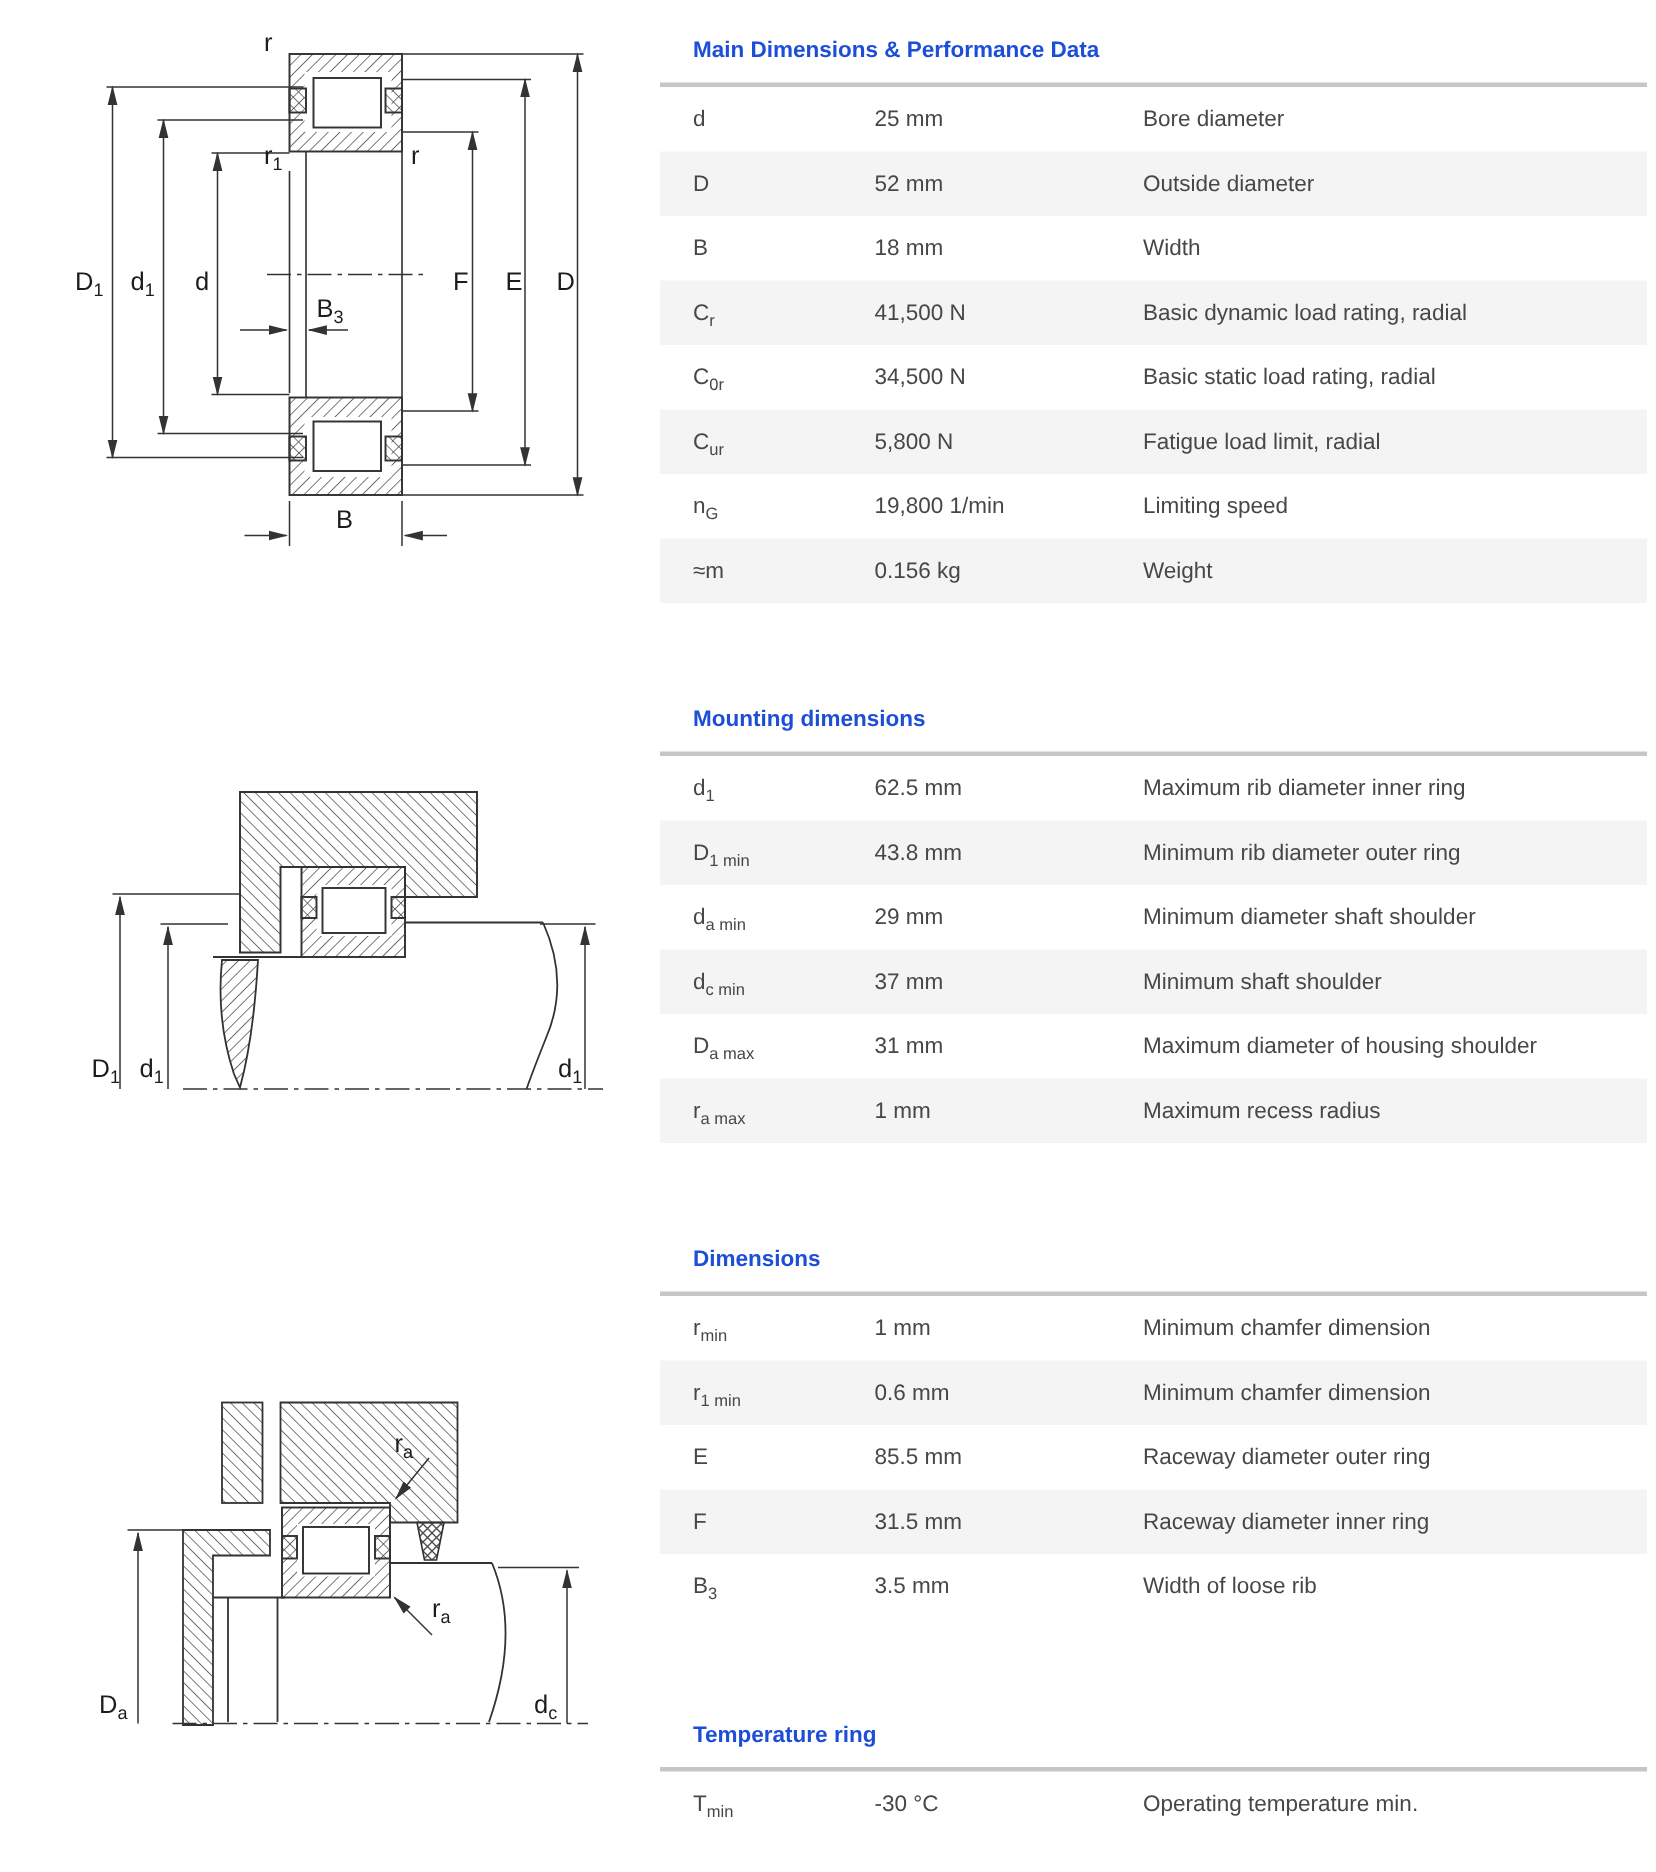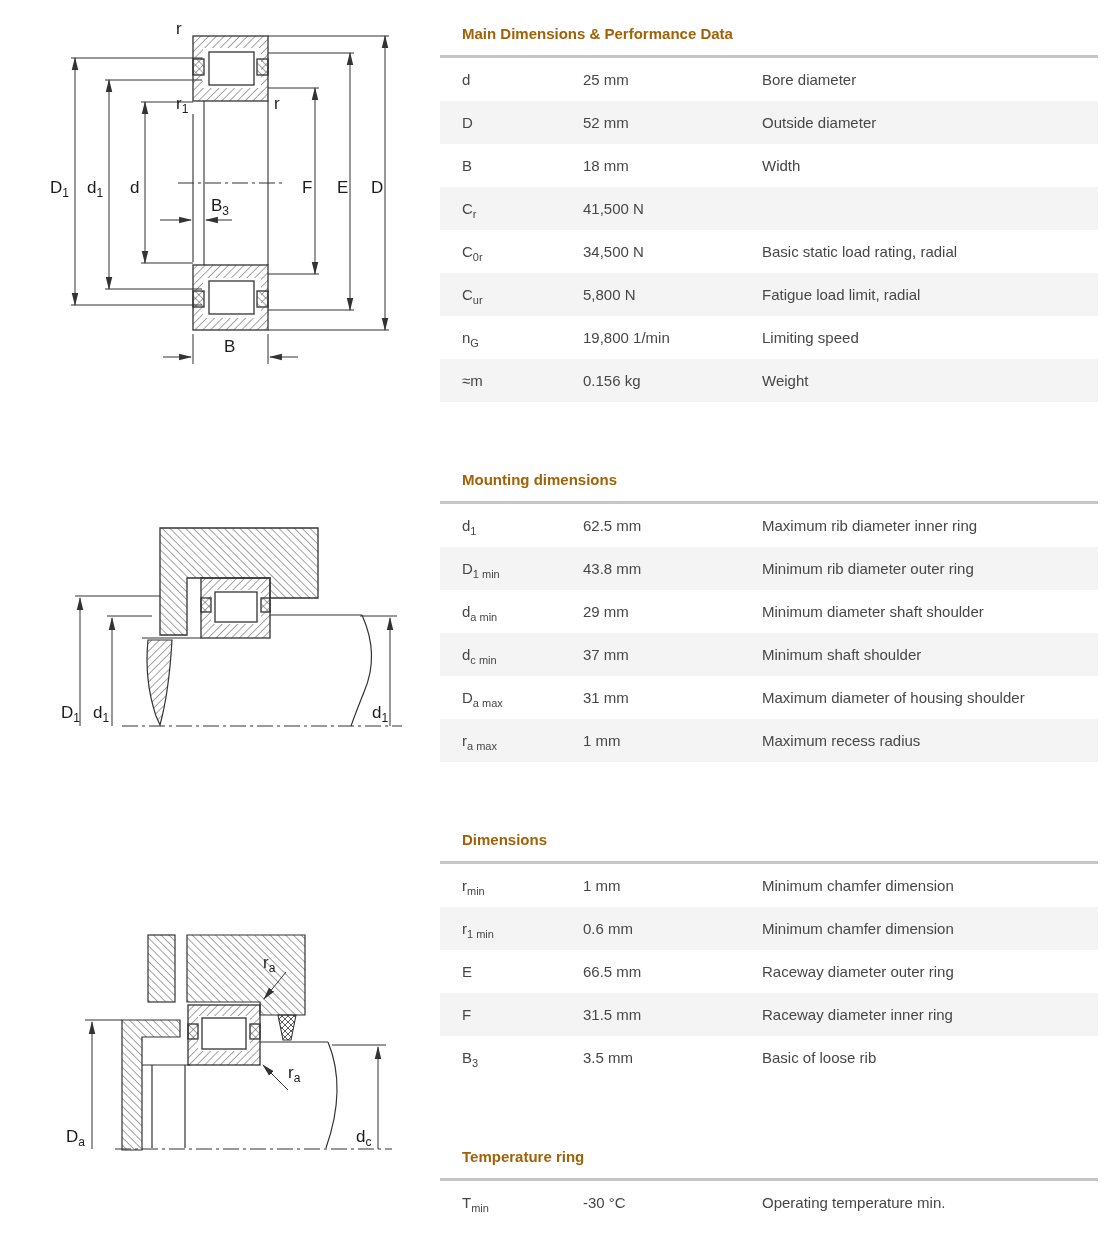--- a/index.html
+++ b/index.html
@@ -13,7 +13,7 @@
   section{margin:0;}
   section + section{margin-top:44px;}
   section h2{
-    font-size:15px;font-weight:bold;color:#a16207;
+    font-size:15px;font-weight:bold;color:#1d4ed8;
     margin:0 0 12px 0;padding:24px 0 0 22px;line-height:19px;
   }
   section:first-child h2{padding-top:24px;}

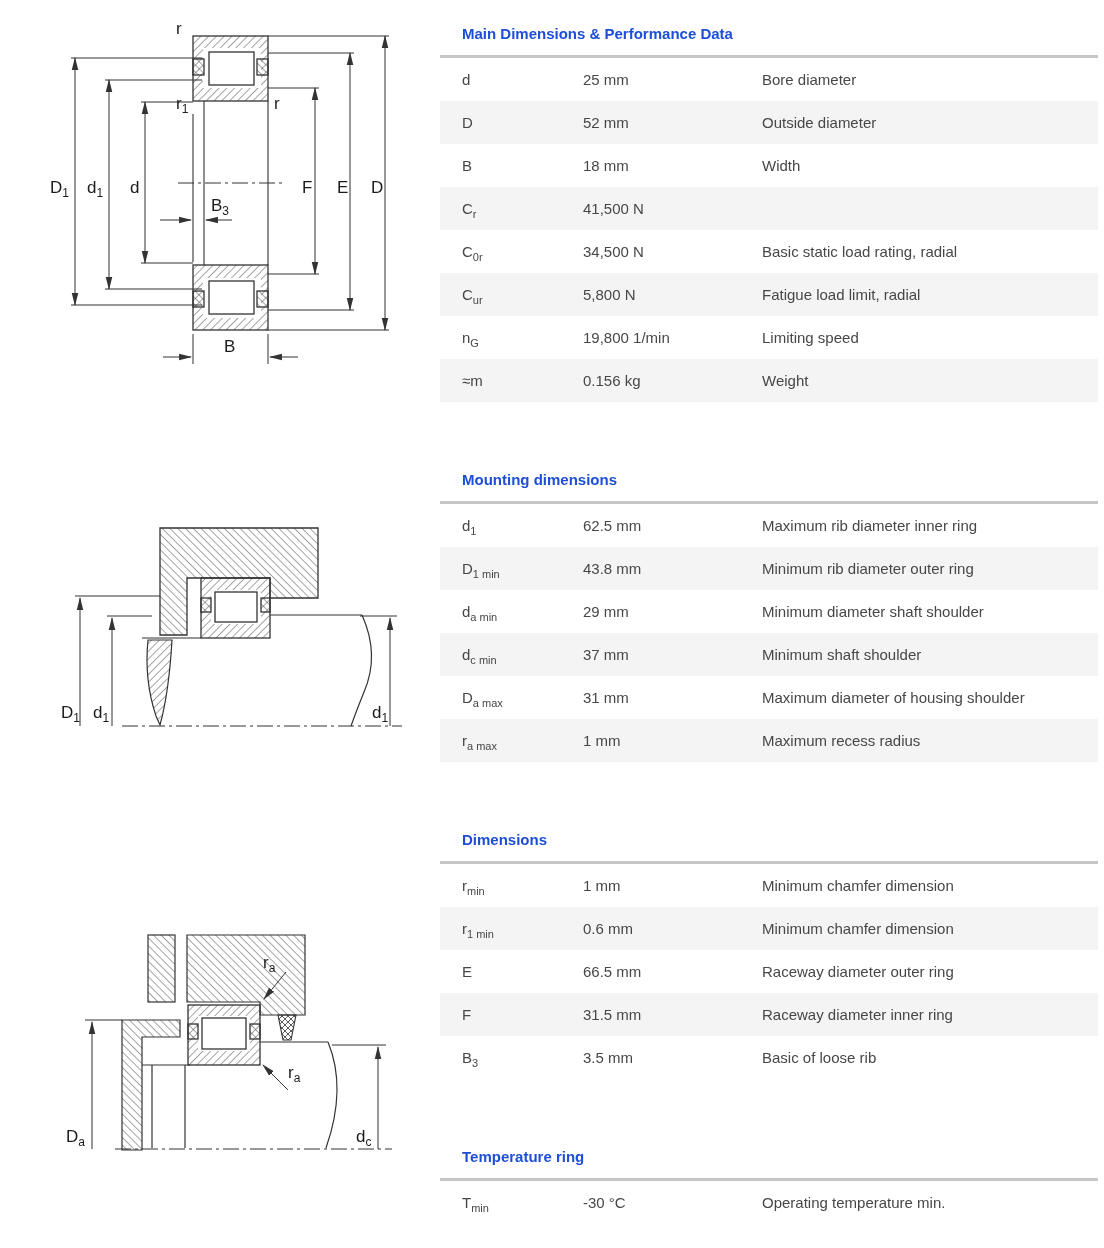--- a/index.html
+++ b/index.html
@@ -224,6 +224,7 @@
   <div class="row">
     <span class="c label"><span>C</span><sub>r</sub></span>
     <span class="c value">41,500 N</span>
+    <span class="c desc">Basic dynamic load rating, radial</span>
   </div>
 
   <div class="row">

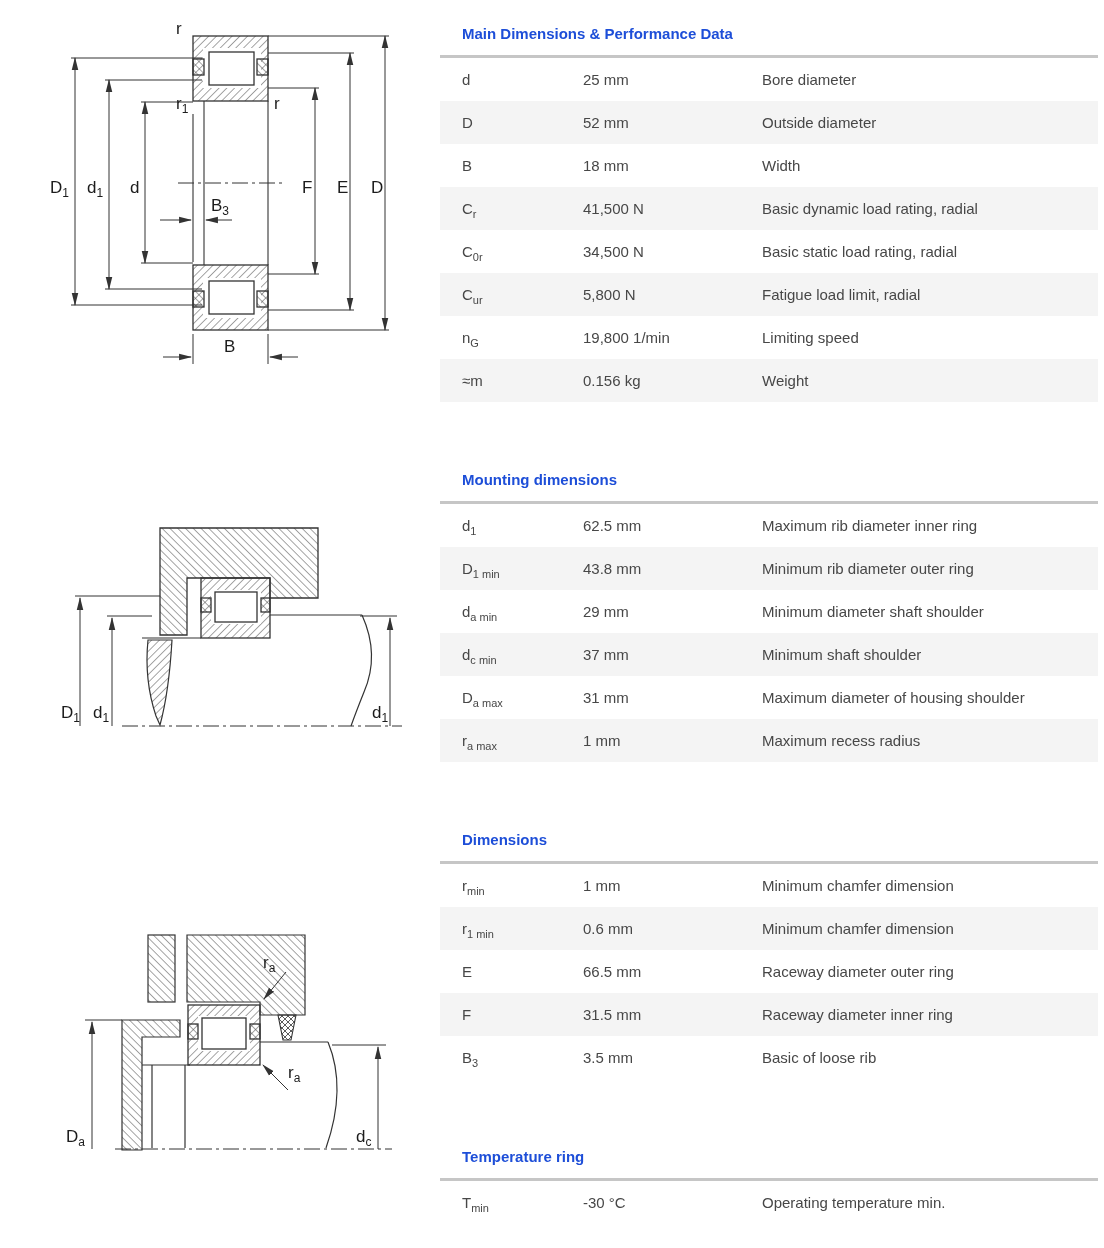--- a/index.html
+++ b/index.html
@@ -310,7 +310,7 @@
 
   <div class="row">
     <span class="c label"><span>E</span><sub></sub></span>
-    <span class="c value">66.5 mm</span>
+    <span class="c value">85.5 mm</span>
     <span class="c desc">Raceway diameter outer ring</span>
   </div>
 

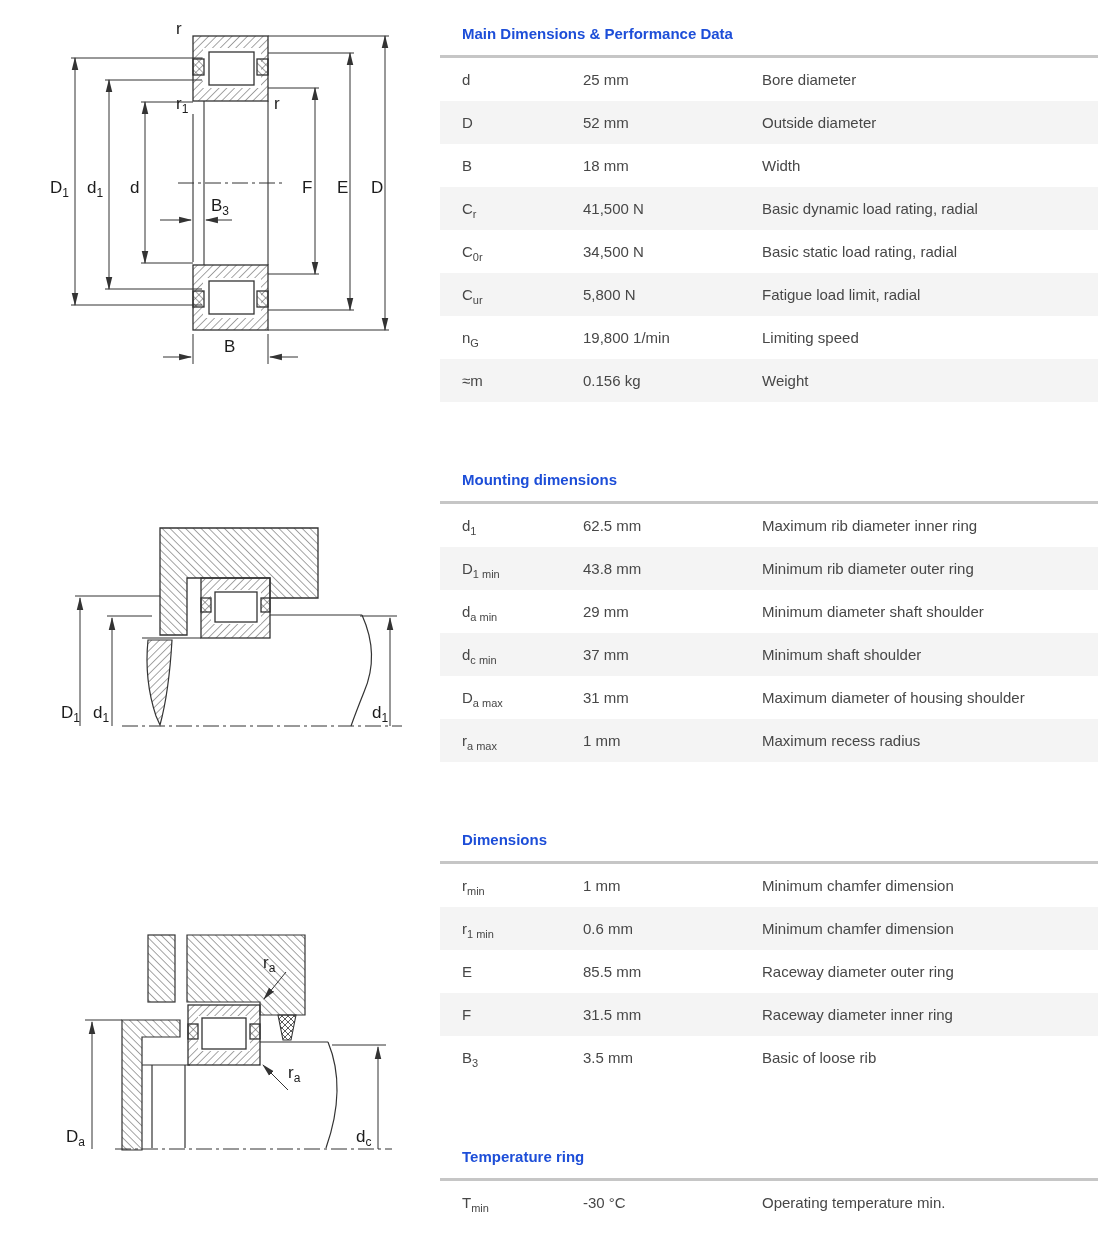--- a/index.html
+++ b/index.html
@@ -323,7 +323,7 @@
   <div class="row">
     <span class="c label"><span>B</span><sub>3</sub></span>
     <span class="c value">3.5 mm</span>
-    <span class="c desc">Basic of loose rib</span>
+    <span class="c desc">Width of loose rib</span>
   </div>
 </div>
     </section>

